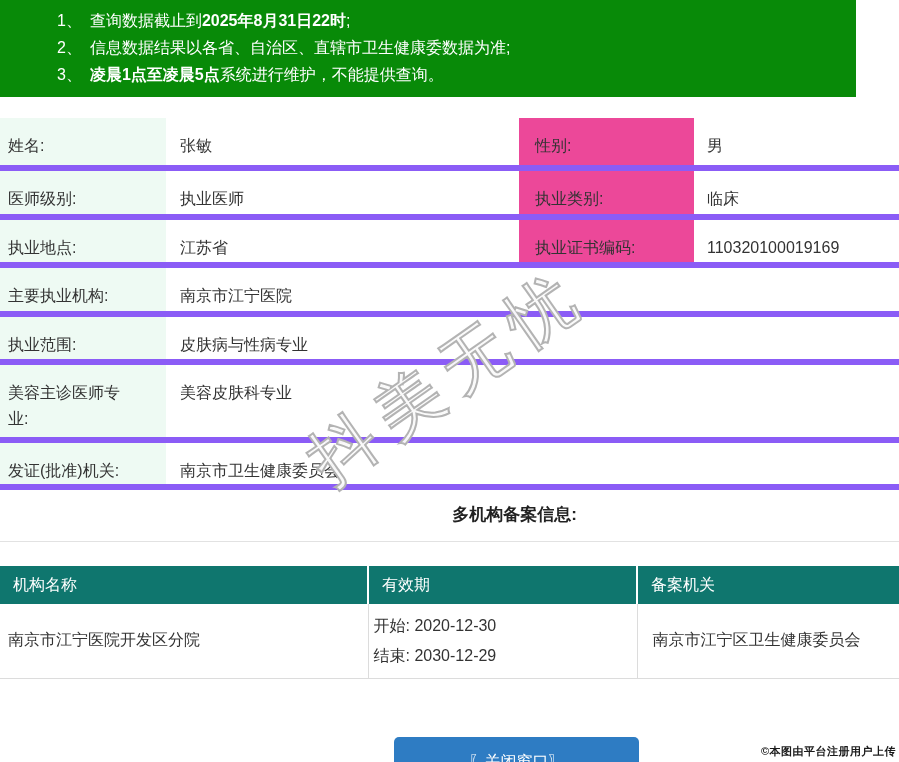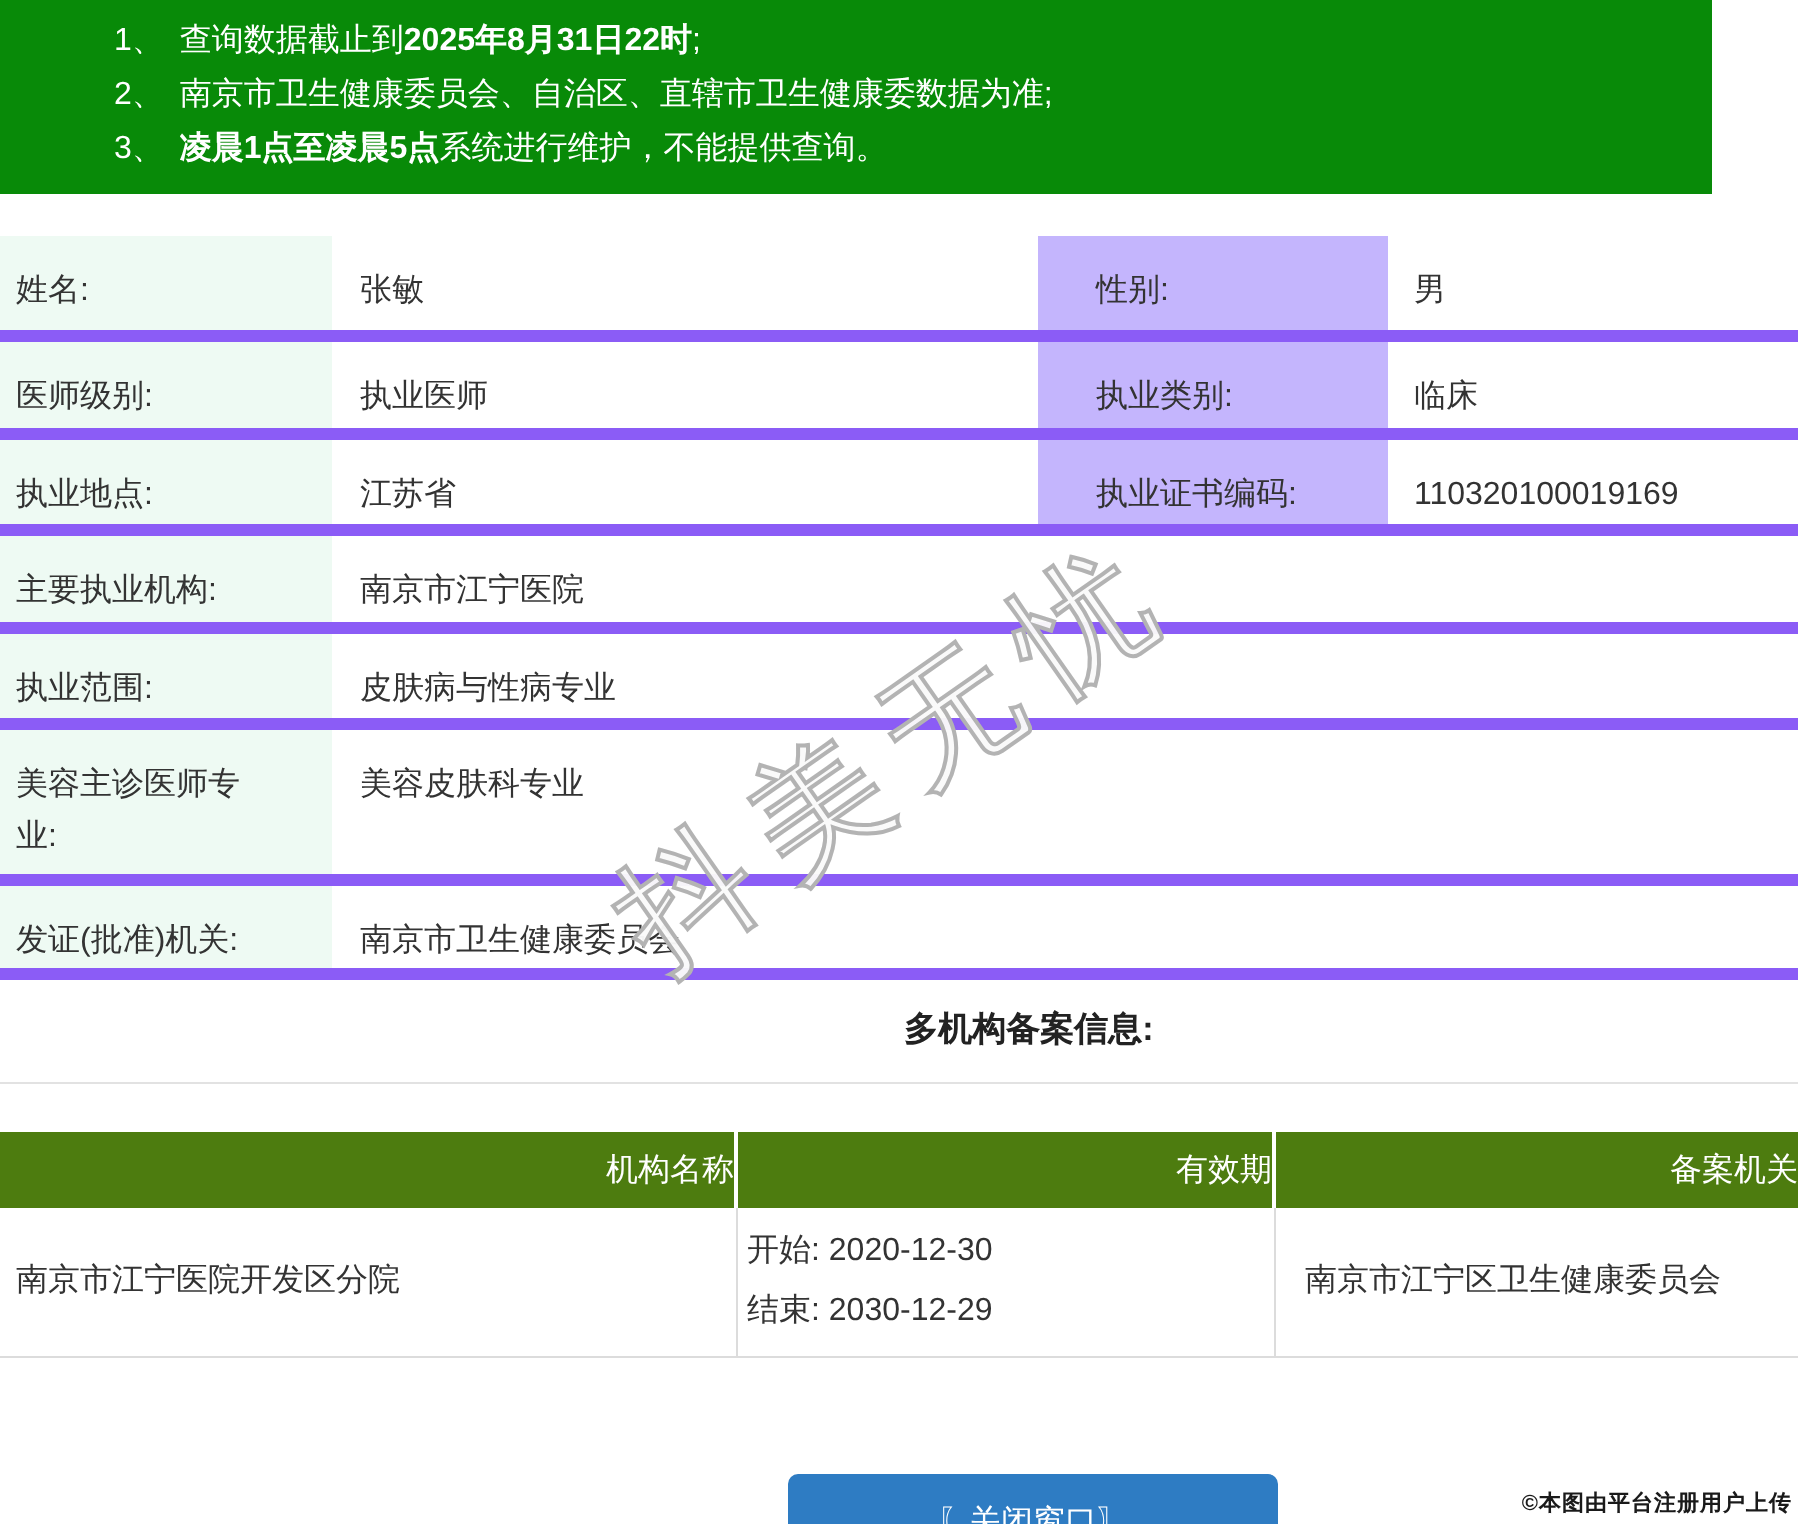--- a/index.html
+++ b/index.html
@@ -140,7 +140,7 @@
 
 <div class="banner">
   <div class="line"><span class="num">1、</span><span>查询数据截止到</span><b>2025年8月31日22时</b><span>;</span></div>
-  <div class="line"><span class="num">2、</span><span>南京市卫生健康委员会、自治区、直辖市卫生健康委数据为准;</span><b></b><span></span></div>
+  <div class="line"><span class="num">2、</span><span>信息数据结果以各省、自治区、直辖市卫生健康委数据为准;</span><b></b><span></span></div>
   <div class="line"><span class="num">3、</span><span></span><b>凌晨1点至凌晨5点</b><span>系统进行维护，不能提供查询。</span></div>
 </div>
 

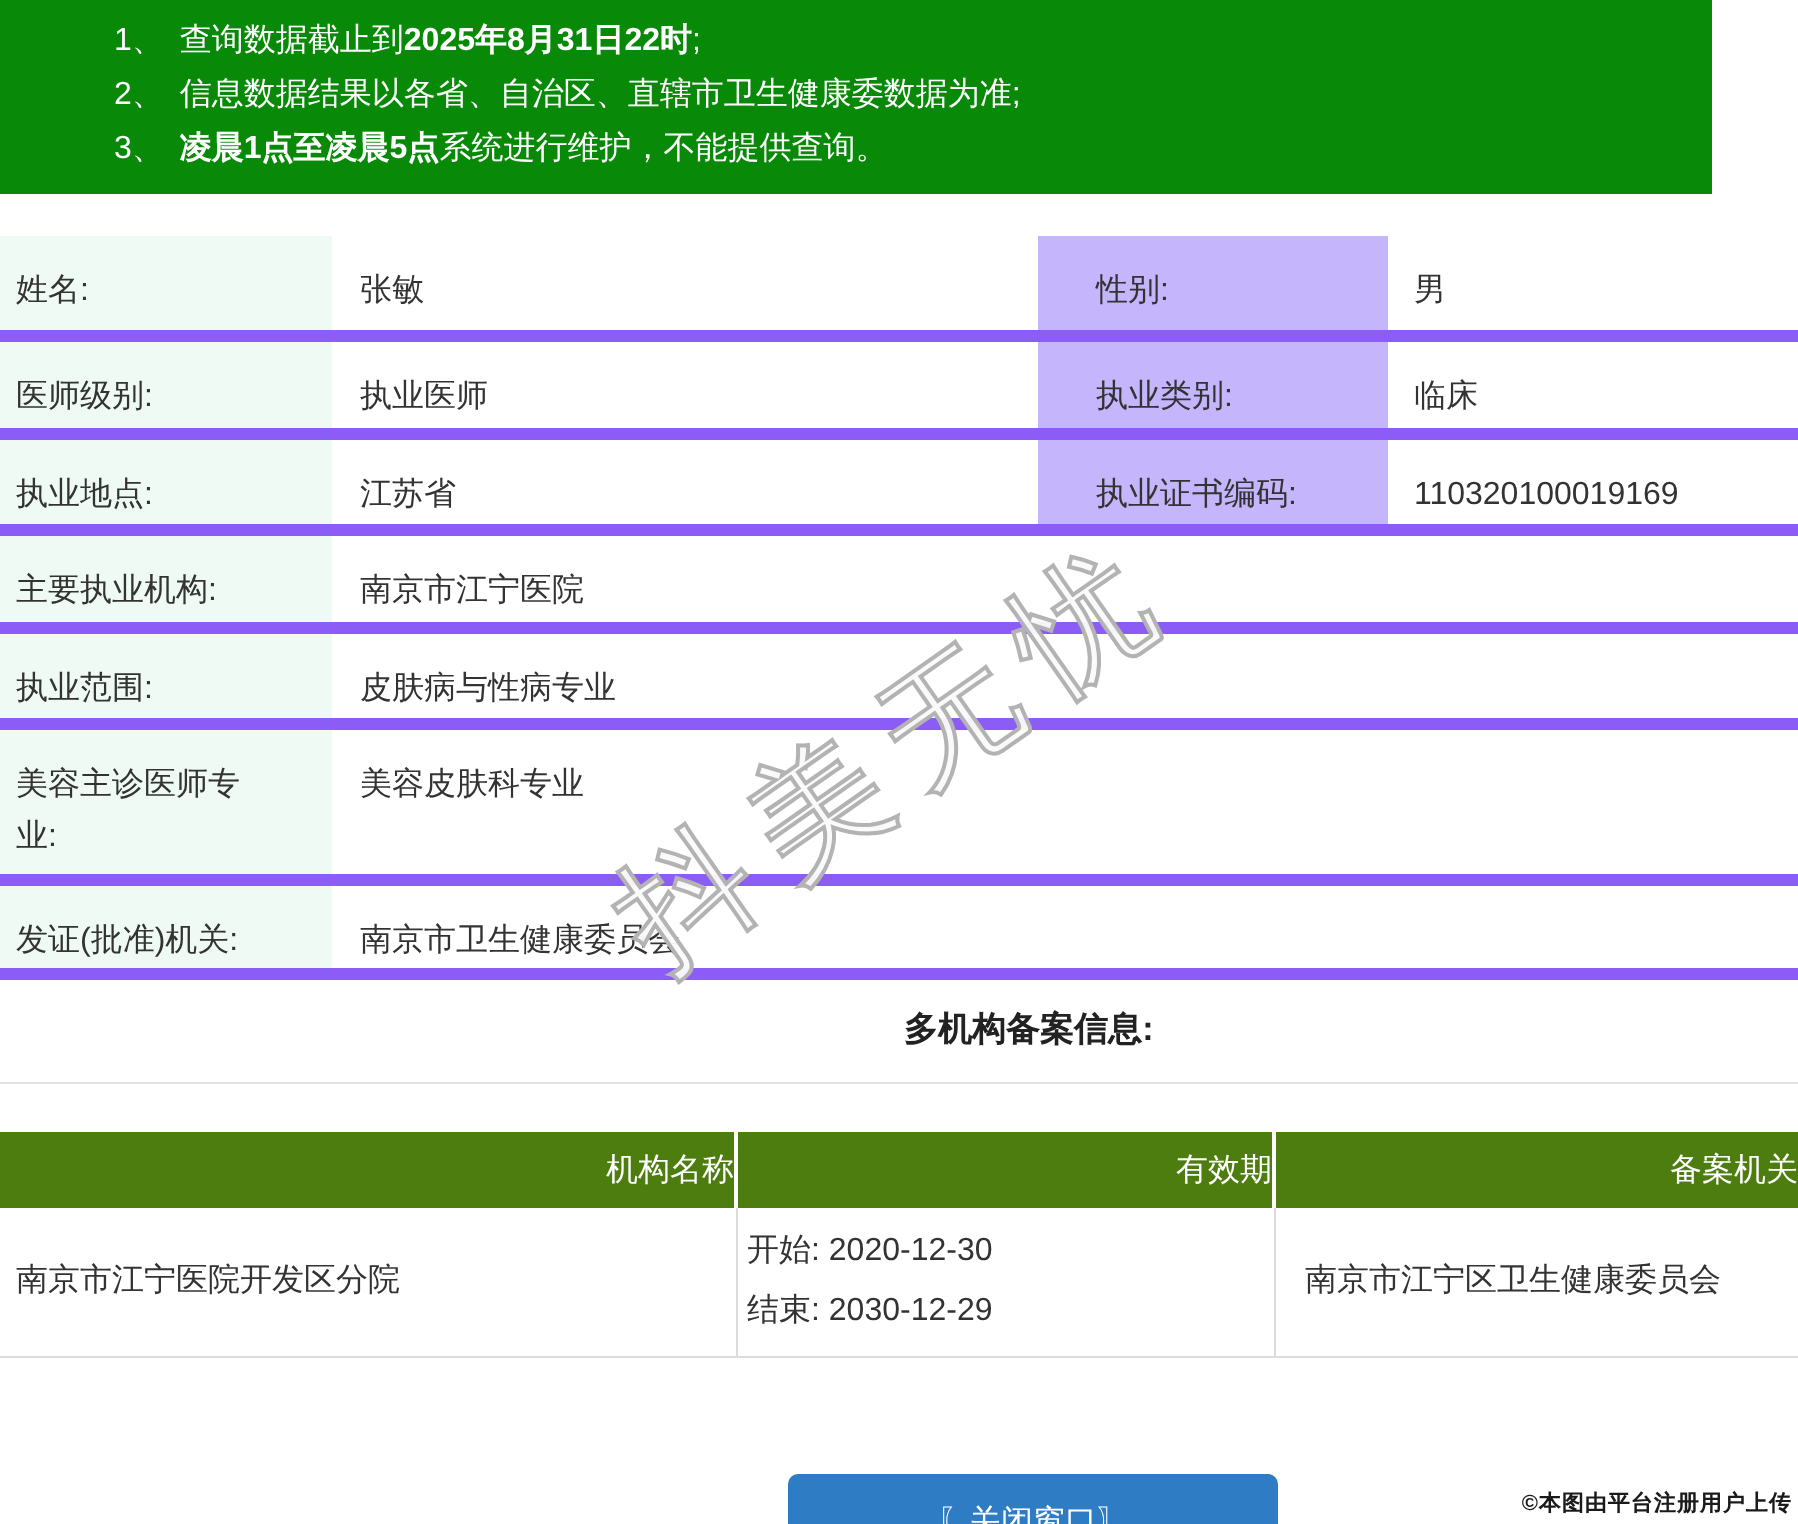--- a/index.html
+++ b/index.html
@@ -40,7 +40,7 @@
     color:#333;
   }
   td.l1 { background:#eefaf3; padding-left:8px;  padding-right:36px; }
-  td.l2 { background:#c4b5fd; padding-left:29px; }
+  td.l2 { background:#ec4899; padding-left:16px; }
   td.v1 { padding-left:14px; }
   td.v2 { padding-left:13px; }
   tr.h50 td { height:50px; } tr.h49 td { height:49px; }

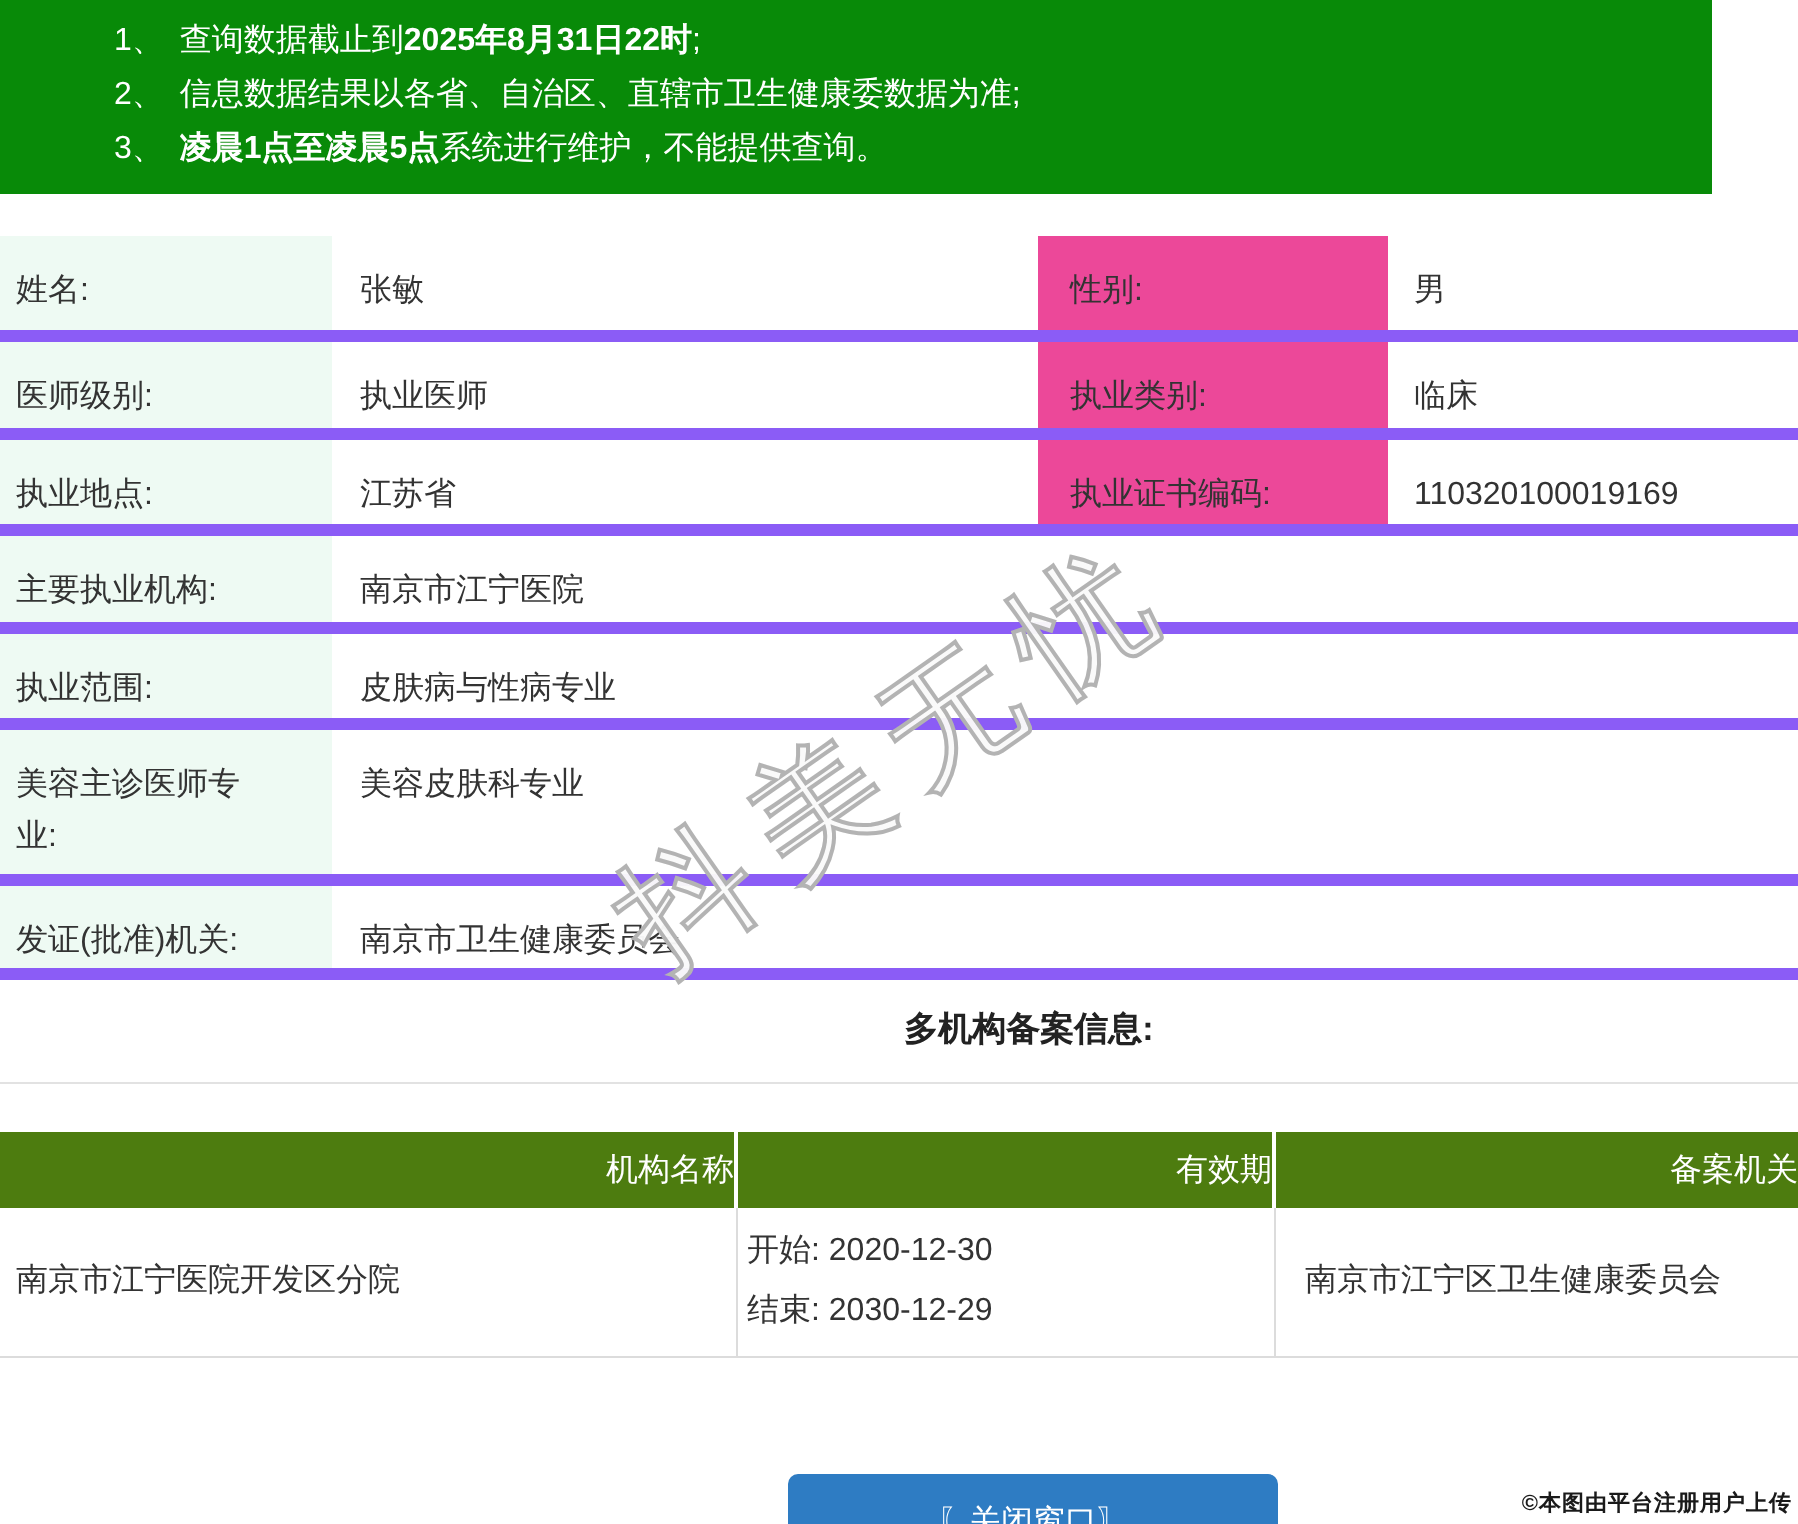--- a/index.html
+++ b/index.html
@@ -74,10 +74,10 @@
     font-size:16px;
   }
   table.record th {
-    background:#4d7c0f;
+    background:#0f766e;
     color:#ffffff;
     font-weight:normal;
-    text-align:right;
+    text-align:left;
     height:38px;
     padding-left:13px;
     vertical-align:middle;

